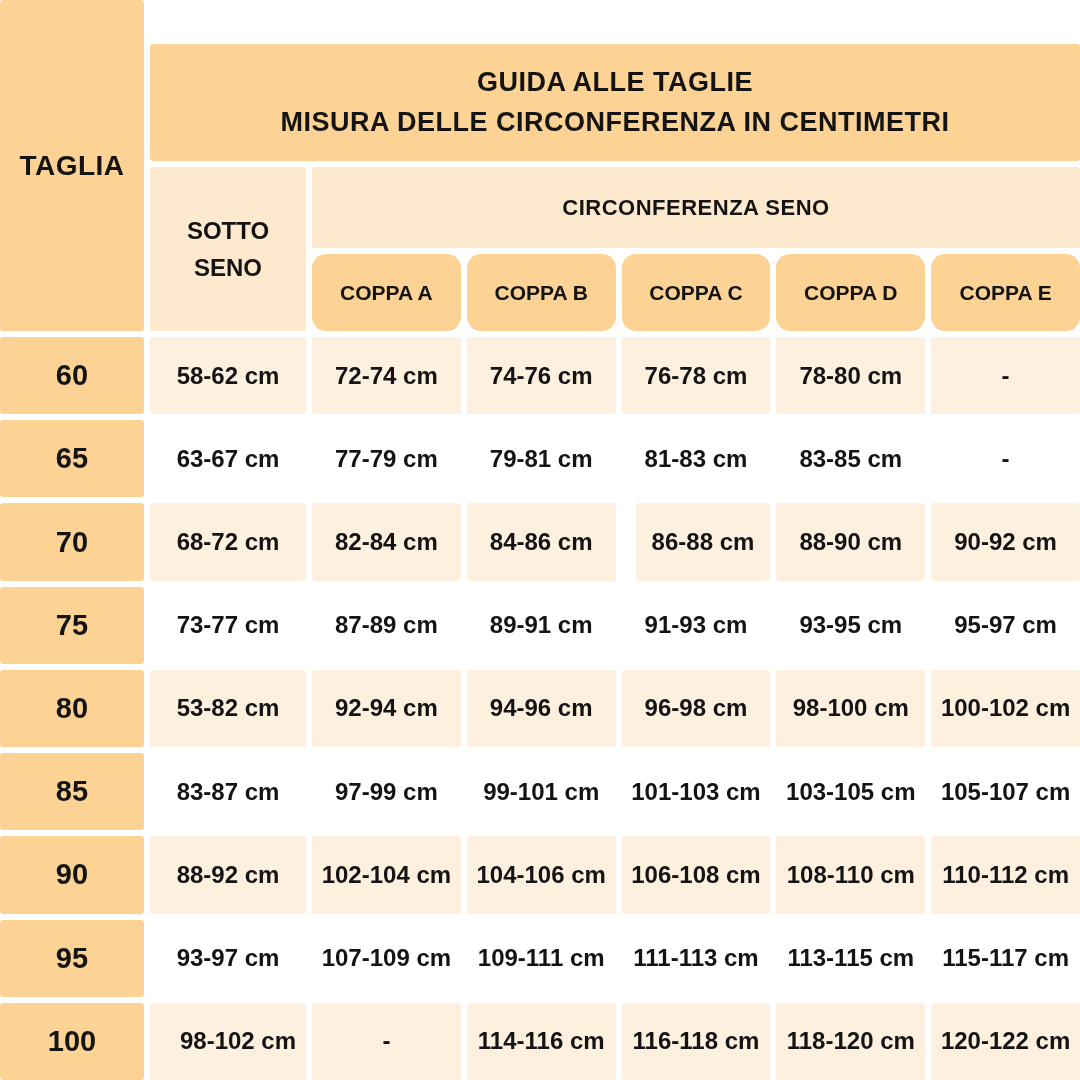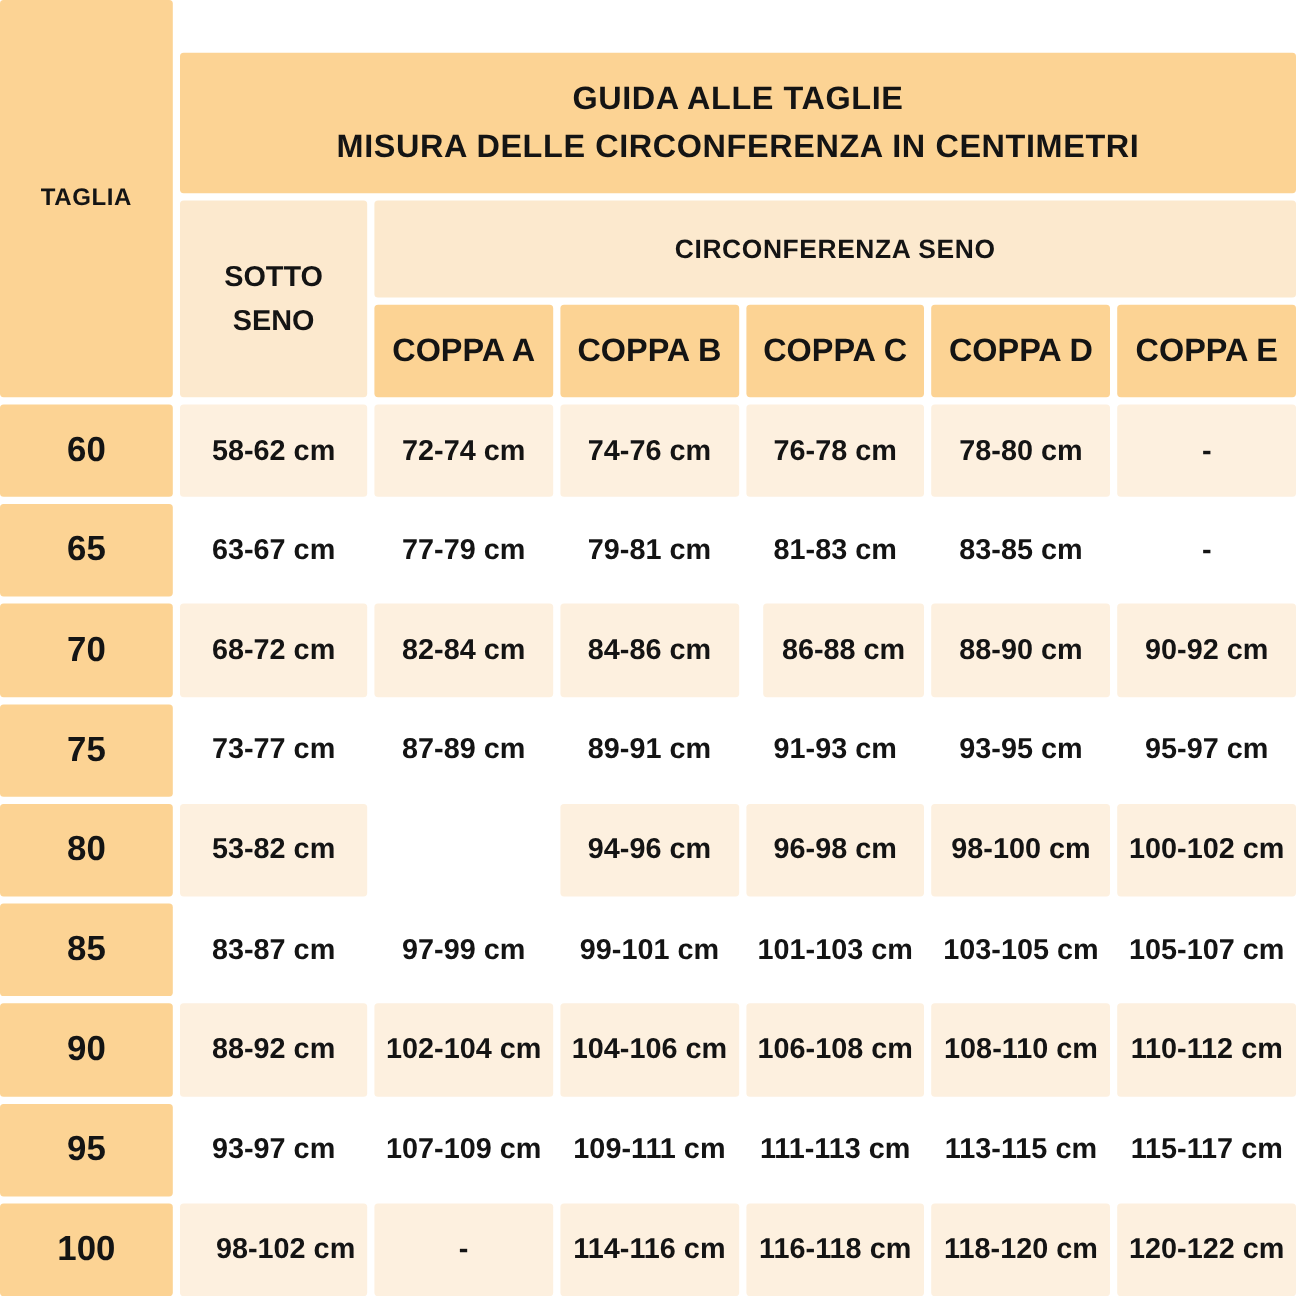--- a/index.html
+++ b/index.html
@@ -38,7 +38,7 @@
   .taglia-head {
     grid-column: 1;
     grid-row: 1 / 4;
-    font-size: 20px;
+    font-size: 28px;
     font-weight: 700;
     letter-spacing: 0.5px;
   }

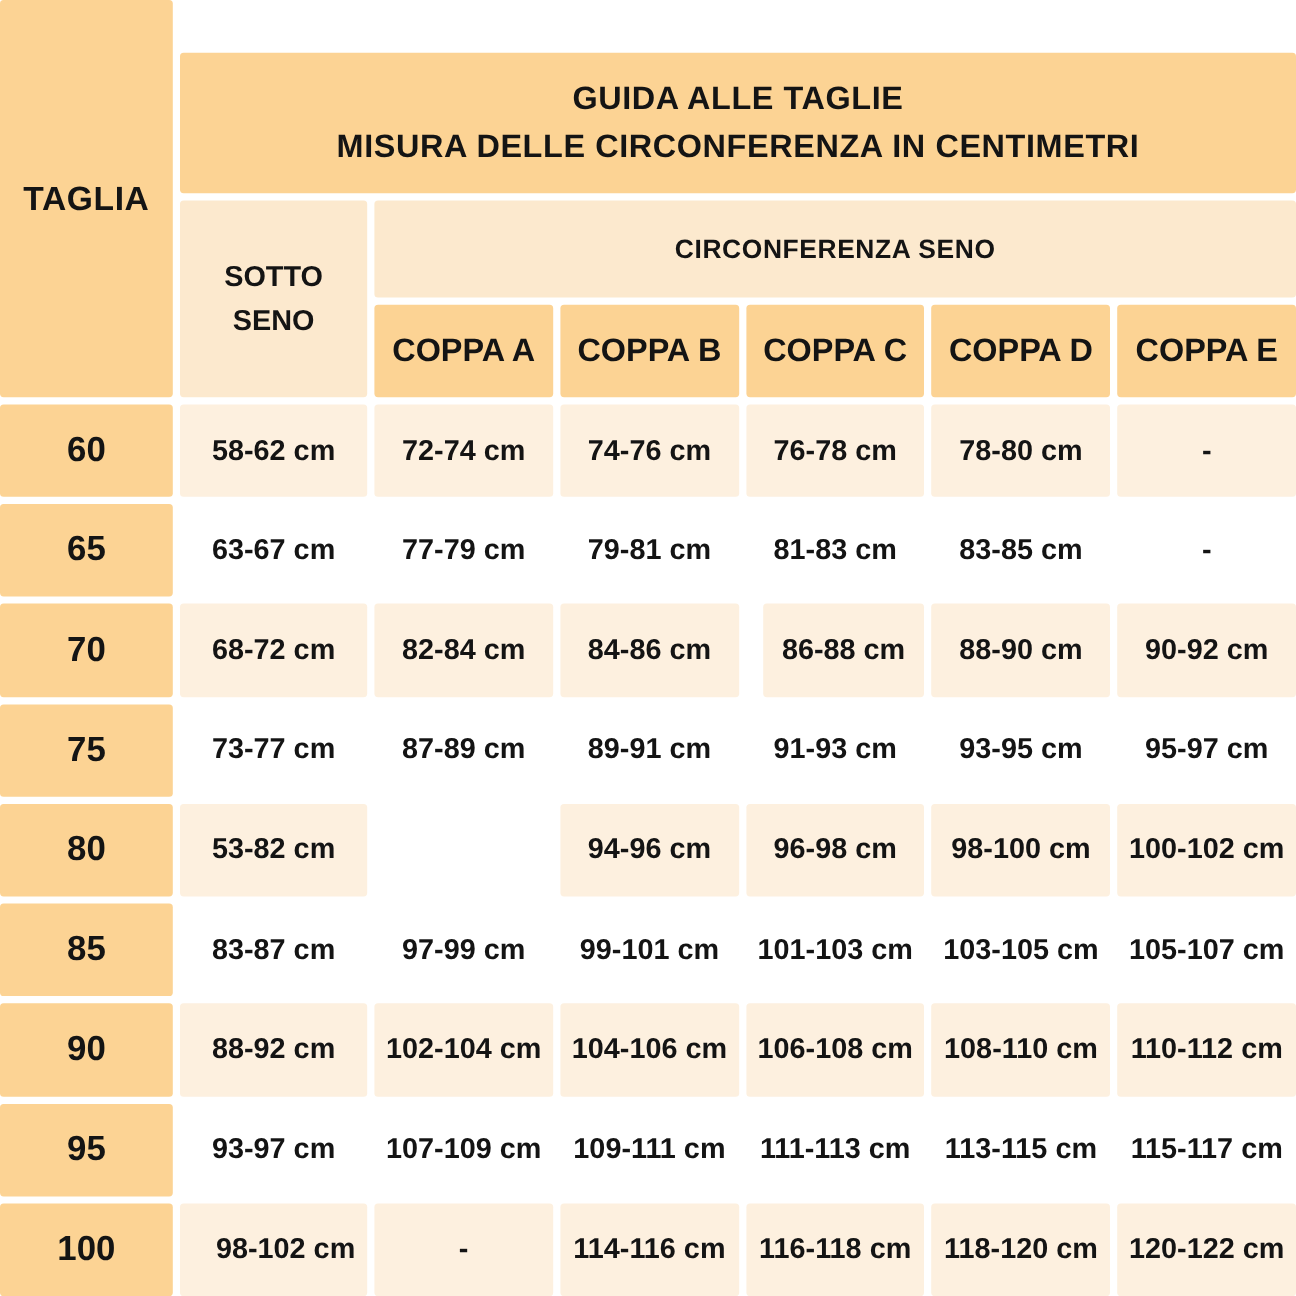--- a/index.html
+++ b/index.html
@@ -70,8 +70,9 @@
   }
   .coppa-head {
     grid-row: 3;
-    font-size: 27px;
+    font-size: 21px;
     font-weight: 700;
+    border-radius: 14px;
   }
   .size-cell {
     font-size: 29px;

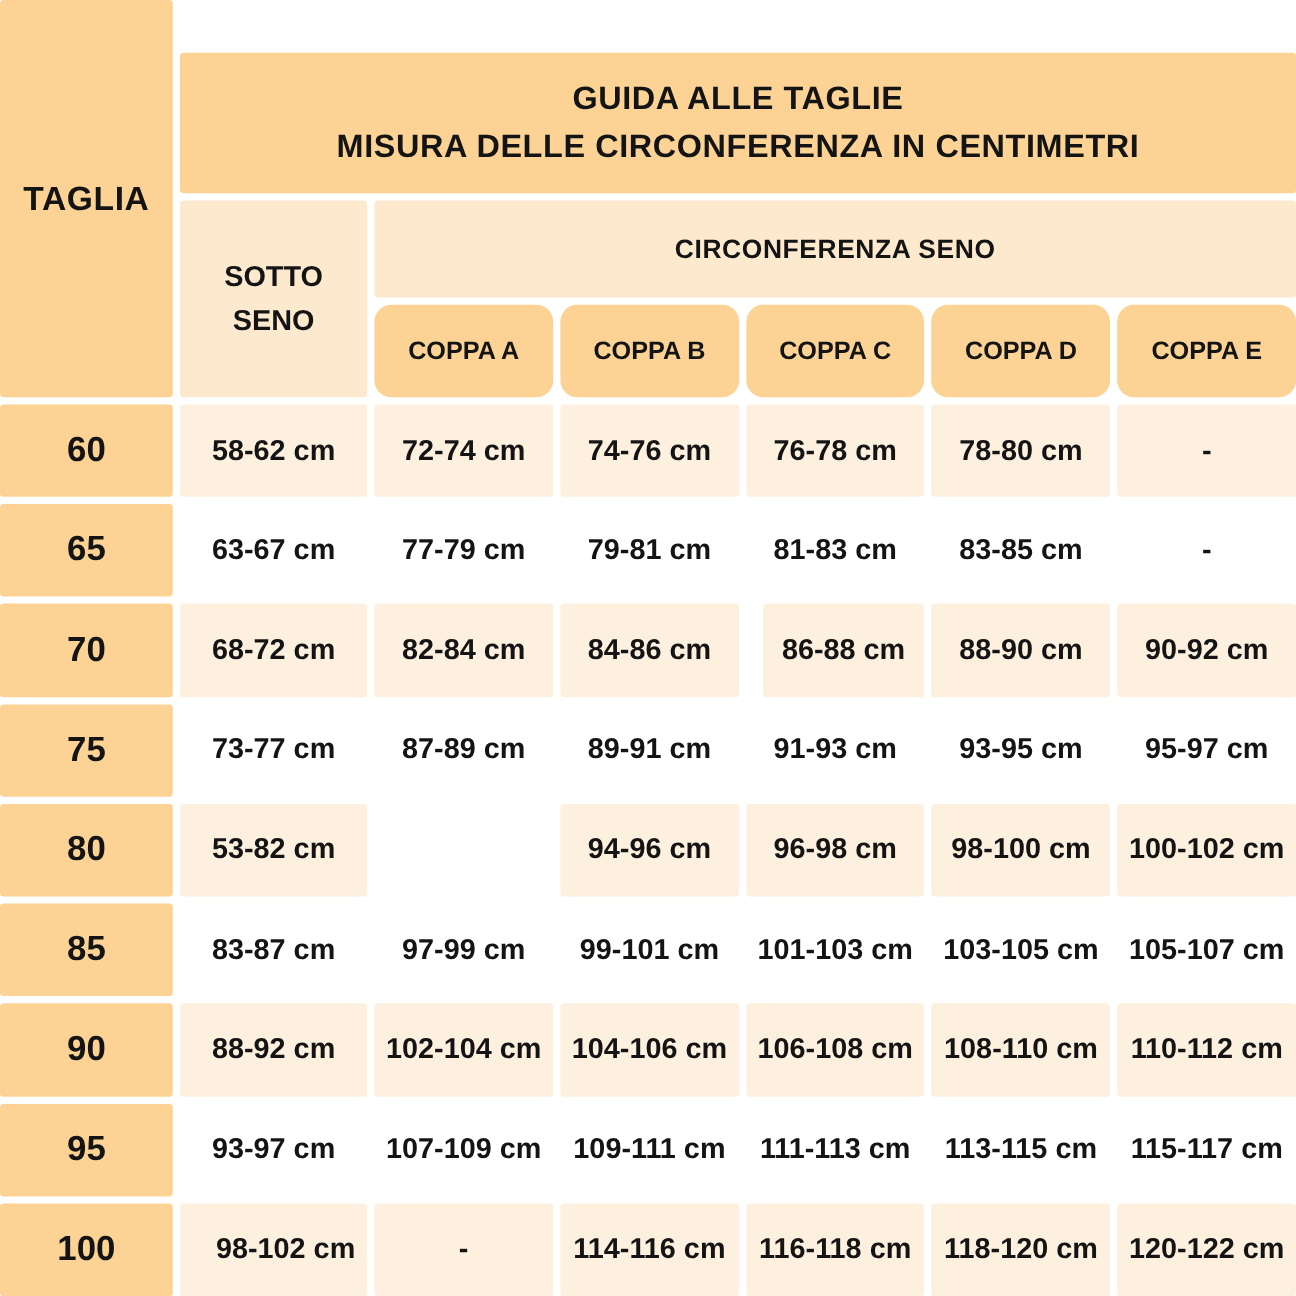--- a/index.html
+++ b/index.html
@@ -141,6 +141,7 @@
     <div class="cell white value-cell" style="grid-area: 7 / 7;">95-97 cm</div>
     <div class="cell peach size-cell" style="grid-area: 8 / 1;">80</div>
     <div class="cell light value-cell" style="grid-area: 8 / 2;">53-82 cm</div>
+    <div class="cell light value-cell" style="grid-area: 8 / 3;">92-94 cm</div>
     <div class="cell light value-cell" style="grid-area: 8 / 4;">94-96 cm</div>
     <div class="cell light value-cell" style="grid-area: 8 / 5;">96-98 cm</div>
     <div class="cell light value-cell" style="grid-area: 8 / 6;">98-100 cm</div>

